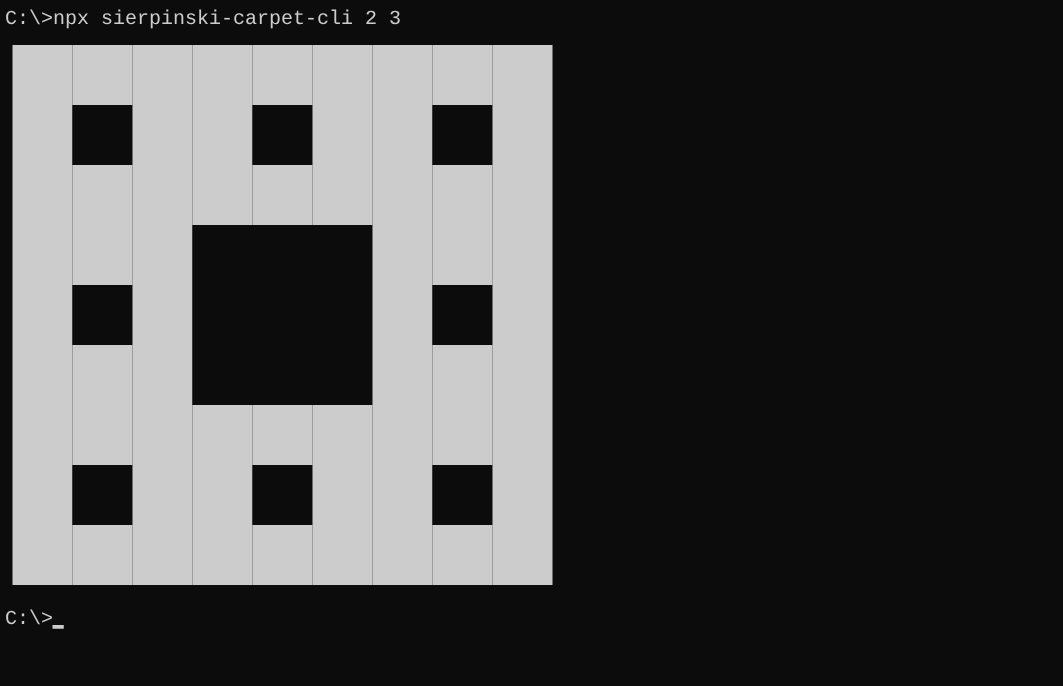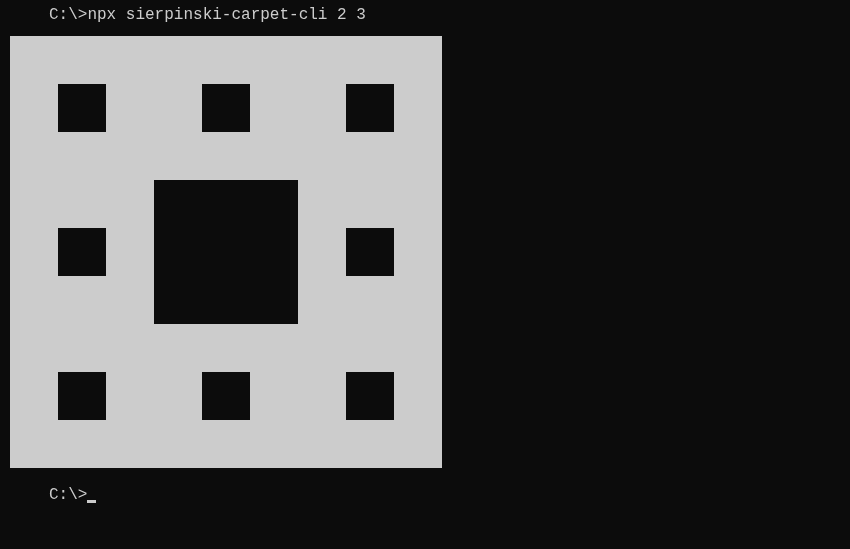--- a/index.html
+++ b/index.html
@@ -21,7 +21,6 @@
       white-space: pre;
       line-height: 18px;
       height: 18px;
-      margin-left: 45px;
     }
     .carpet {
       display: grid;

